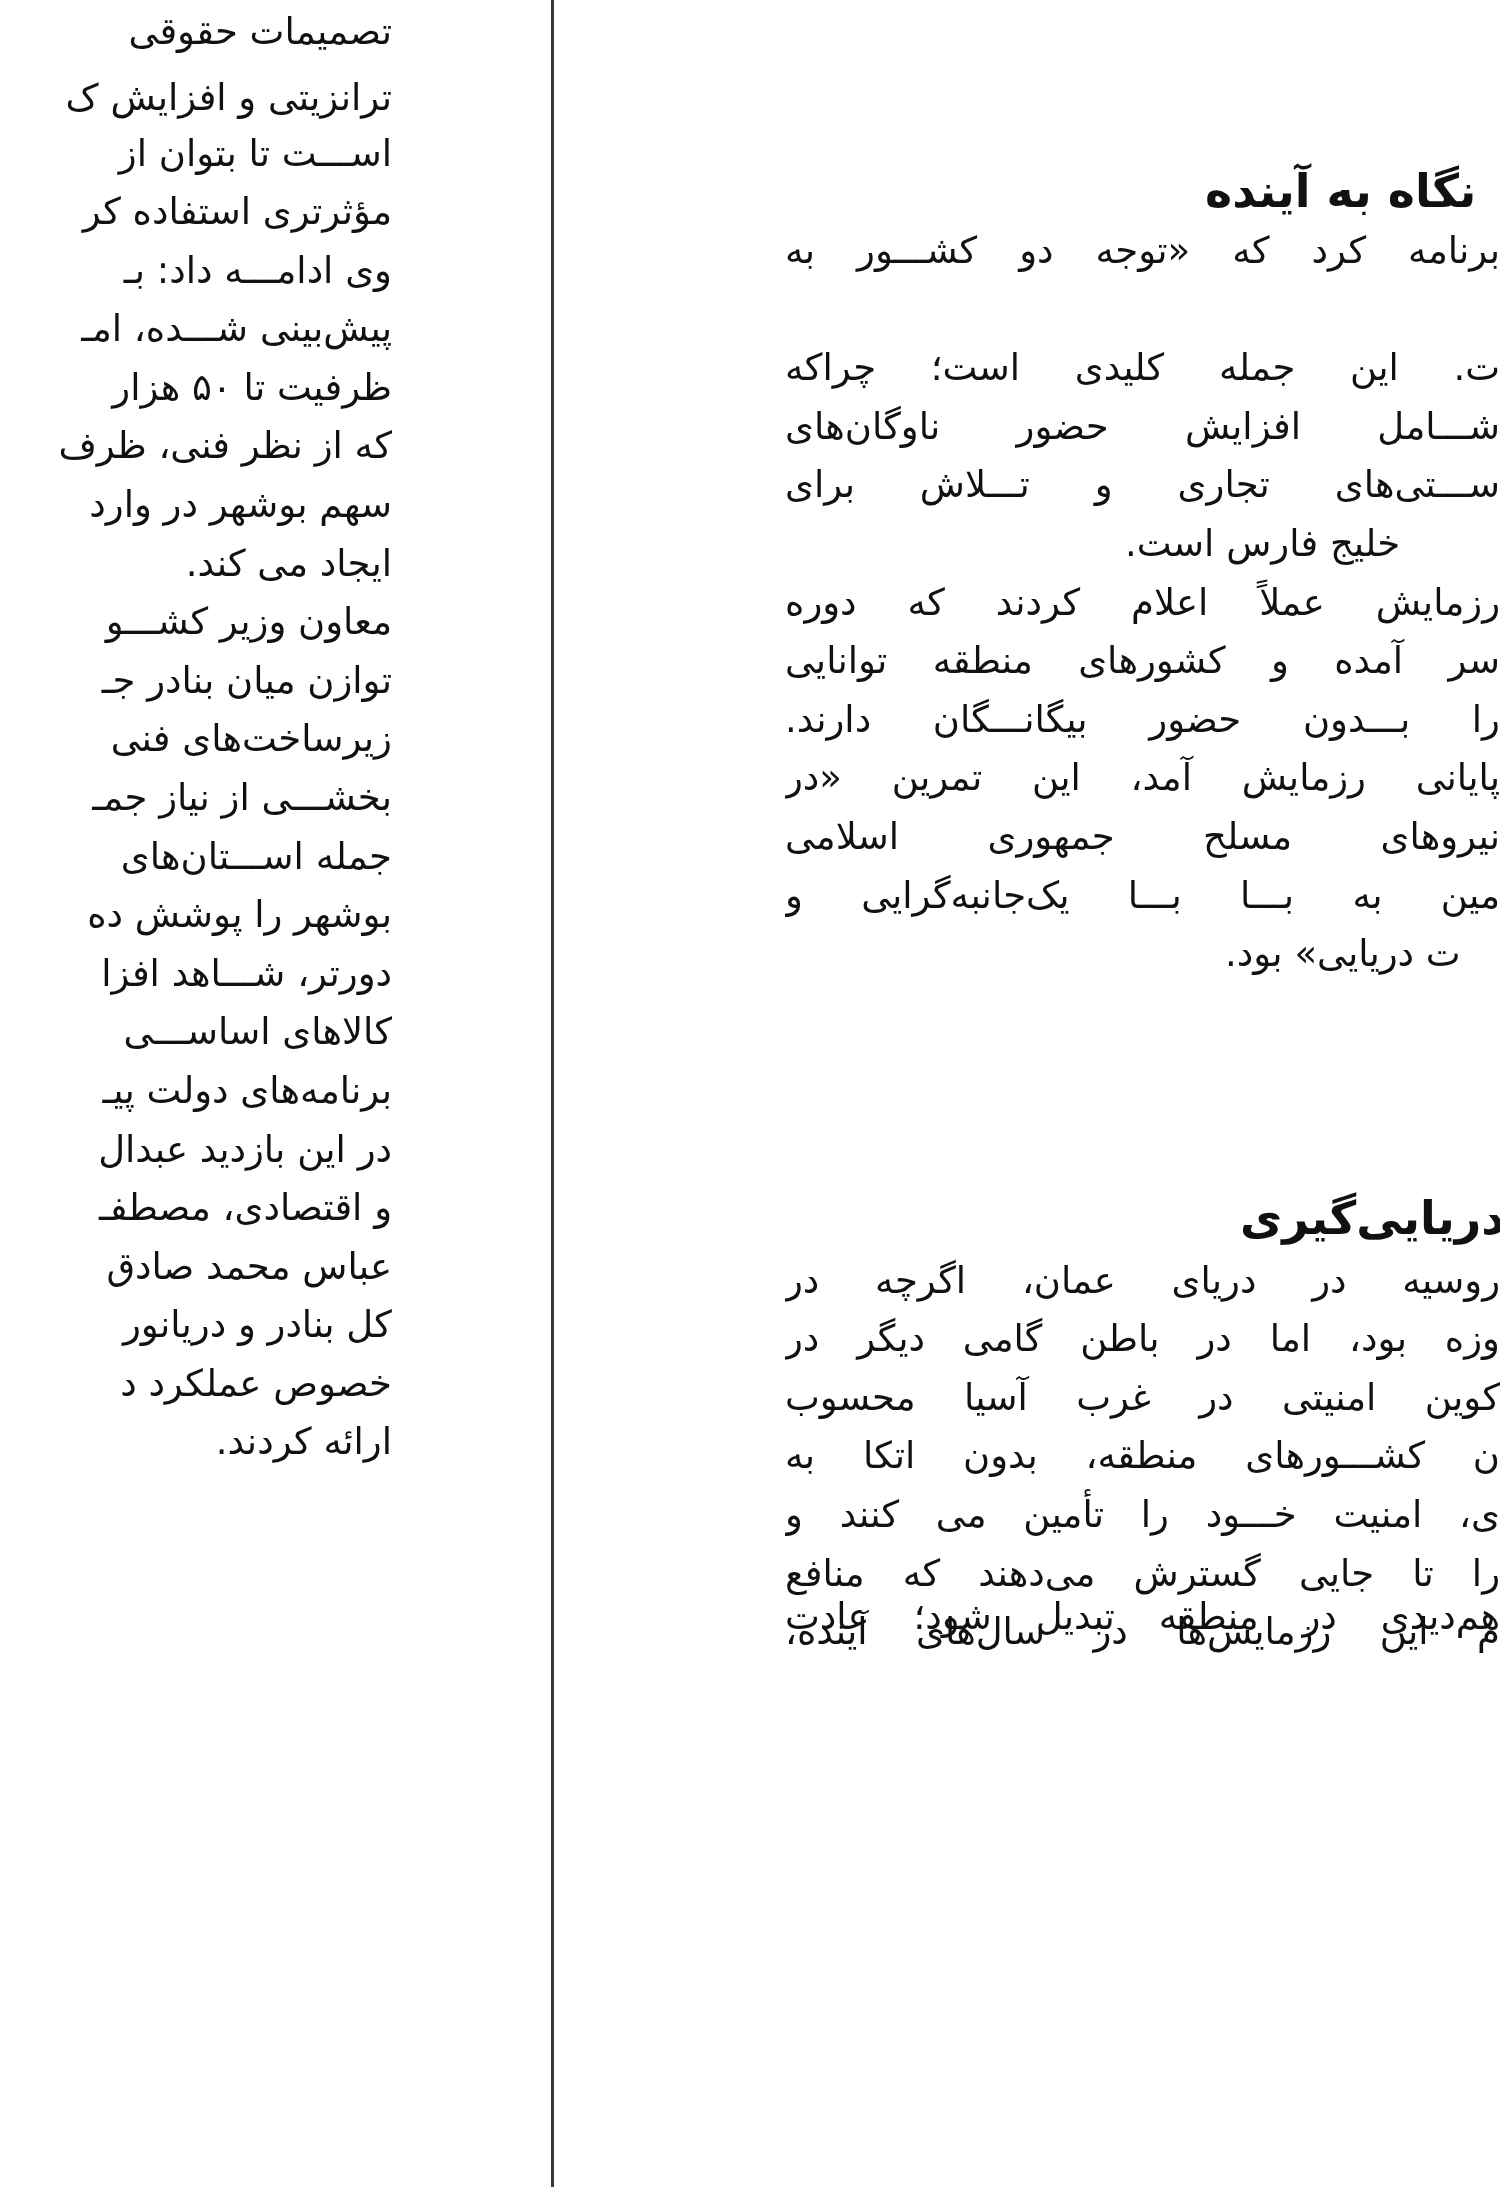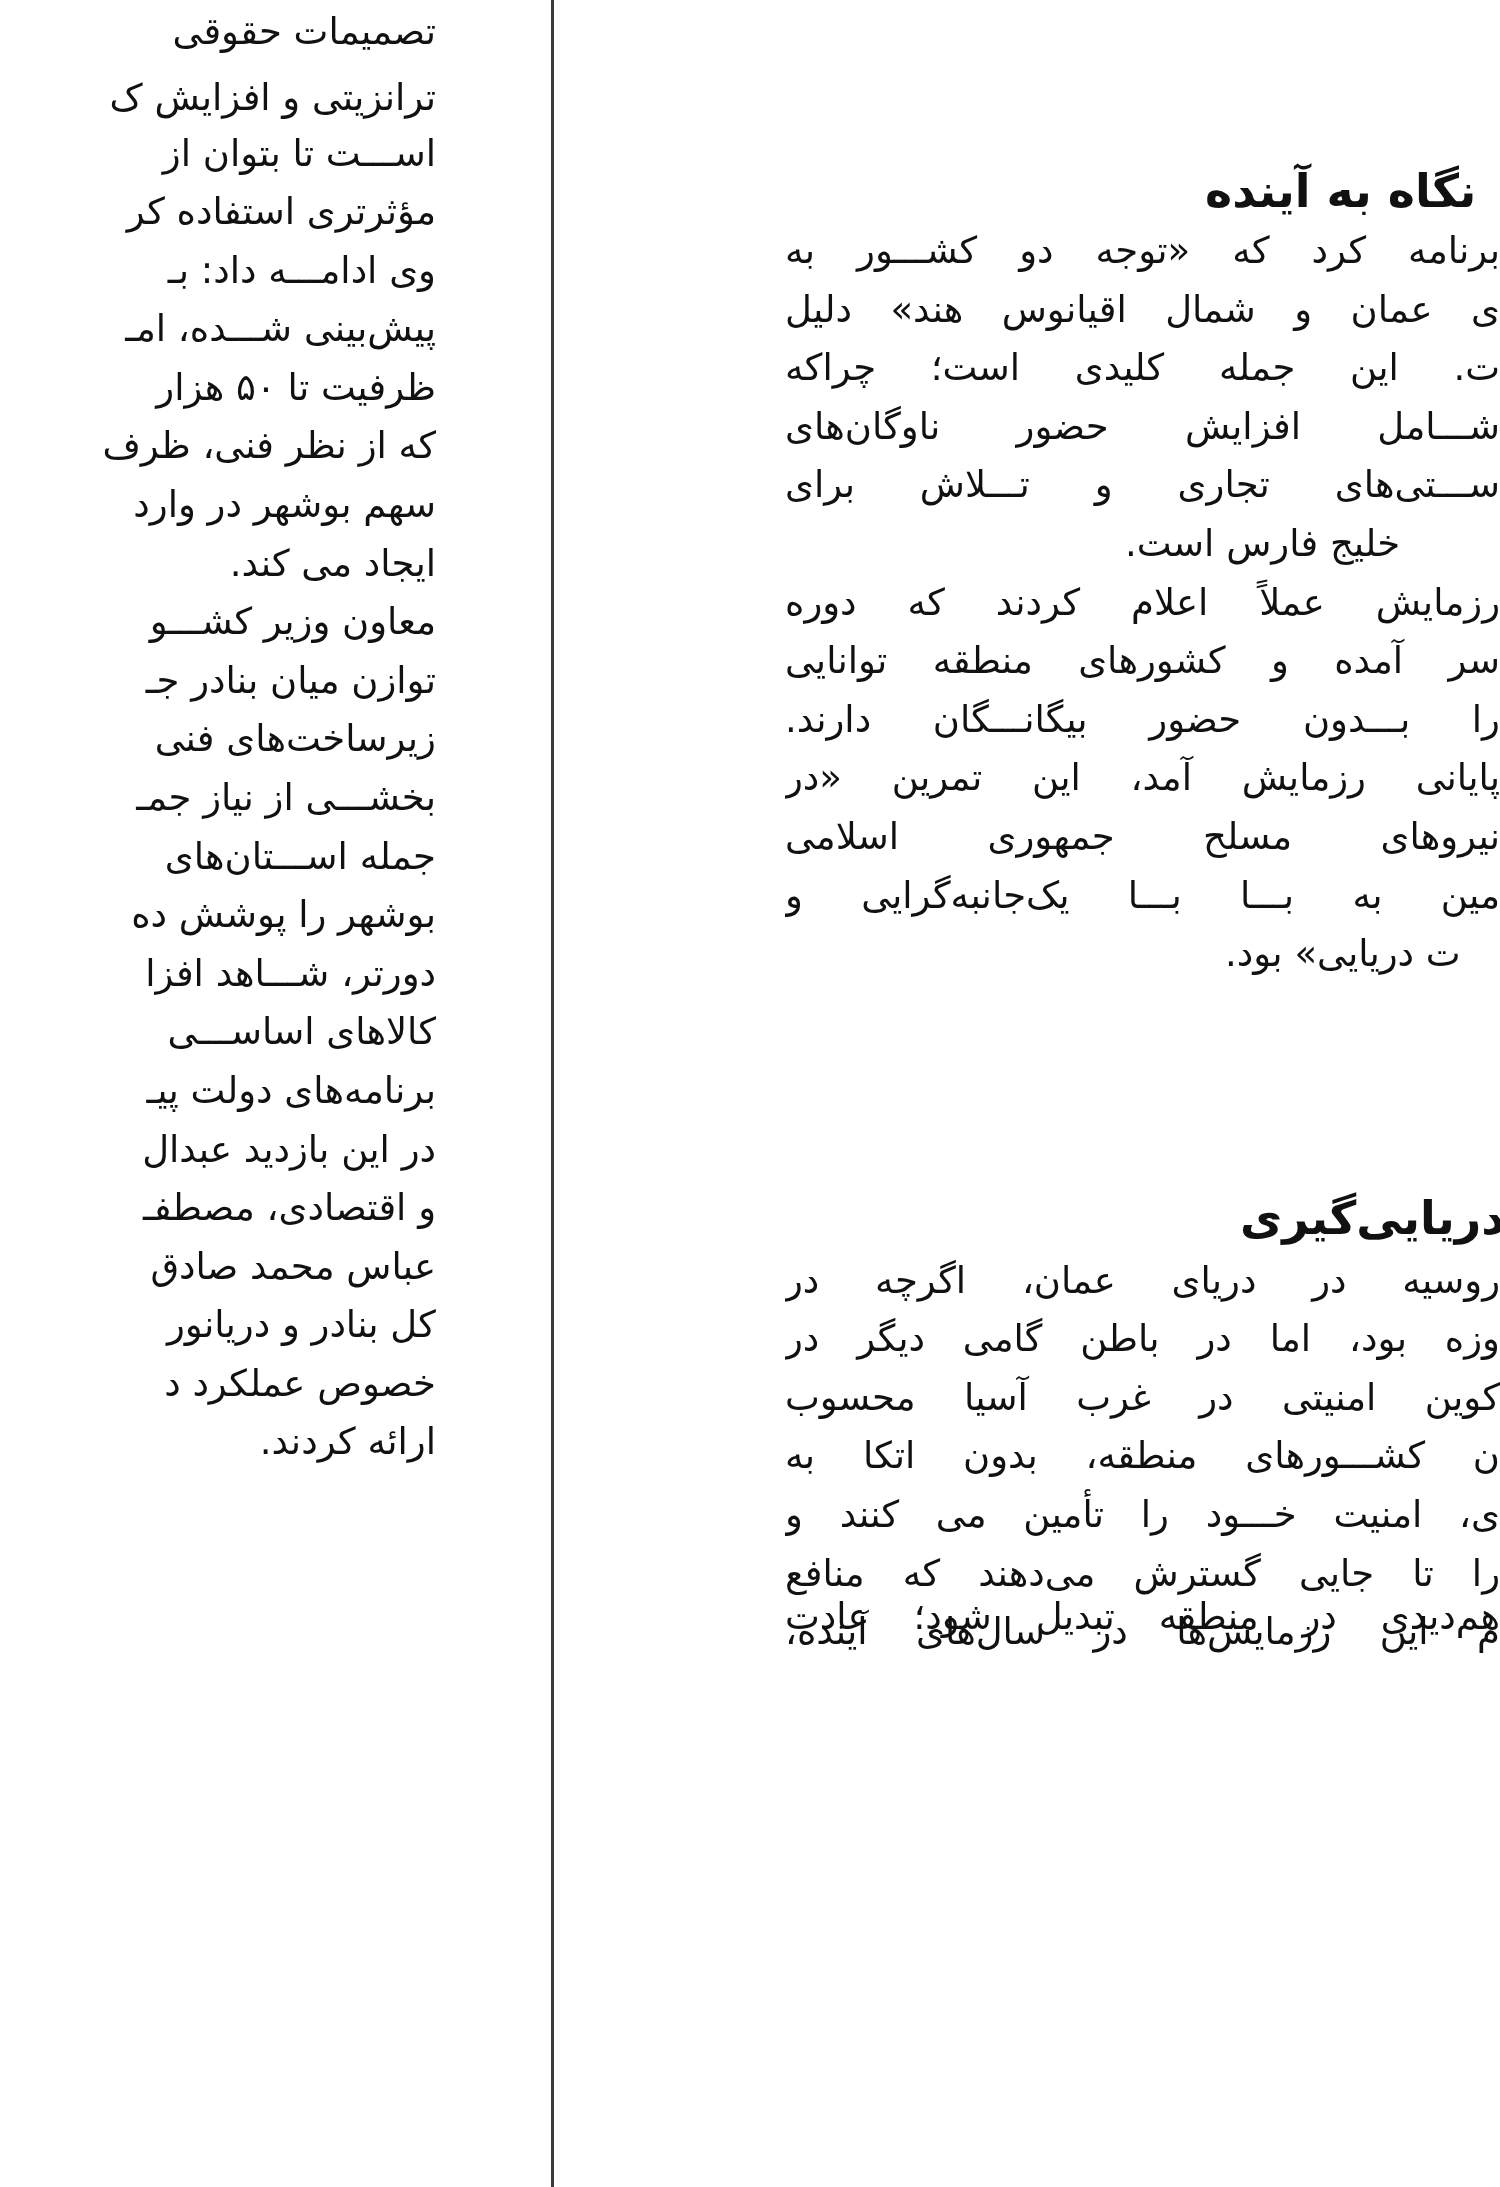--- a/index.html
+++ b/index.html
@@ -14,7 +14,7 @@
     position: absolute; left: 551px; top: 0; width: 3px; height: 2187px;
     background: #3a3a3a;
   }
-  .col { position: absolute; top: 0; height: 2187px; direction: rtl; padding-left: 44px; }
+  .col { position: absolute; top: 0; height: 2187px; direction: rtl; }
   .col-left { left: 0; width: 392px; overflow: hidden; }
   .col-right { left: 785px; width: 715px; overflow: hidden; }
   .line {

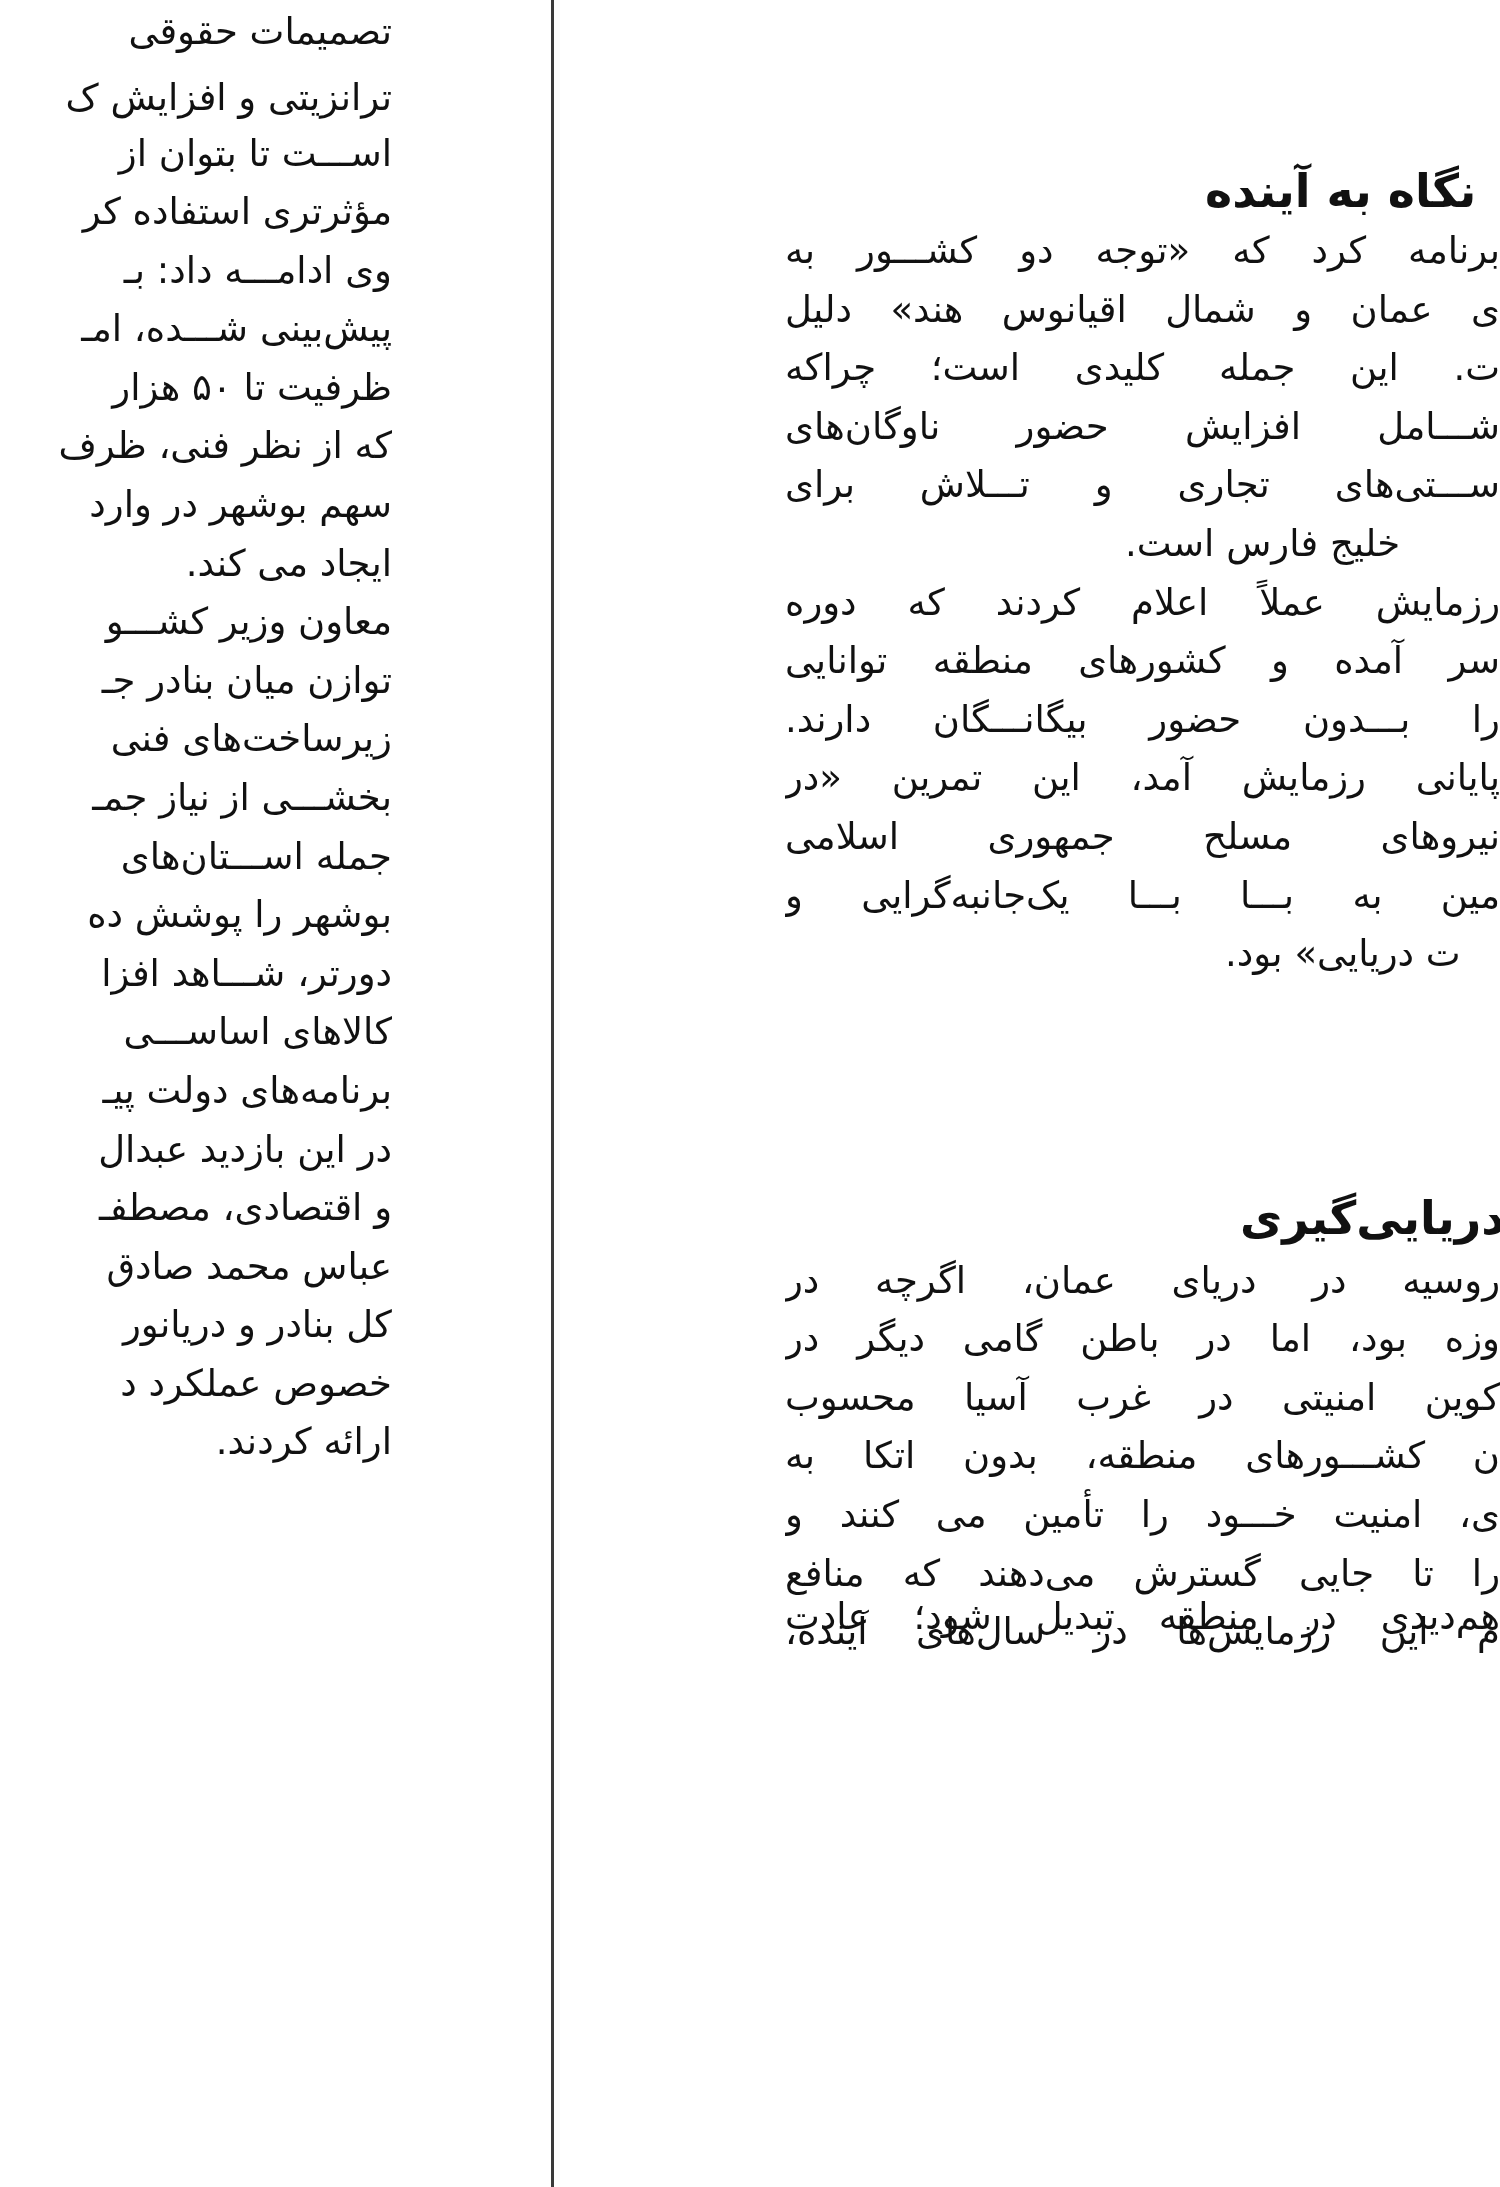--- a/index.html
+++ b/index.html
@@ -69,7 +69,6 @@
     <div class="heading" style="left:420px; top:163px">نگاه به آینده</div>
 
     <div class="line full" style="top:227px">برنامه کرد که «توجه دو کشـــور به</div>
-    <div class="line full" style="top:286px">ی عمان و شمال اقیانوس هند» دلیل</div>
     <div class="line full" style="top:344px">ت. این جمله کلیدی است؛ چراکه</div>
     <div class="line full" style="top:403px">شـــامل افزایش حضور ناوگان‌های</div>
     <div class="line full" style="top:461px">ســـتی‌های تجاری و تـــلاش برای</div>

